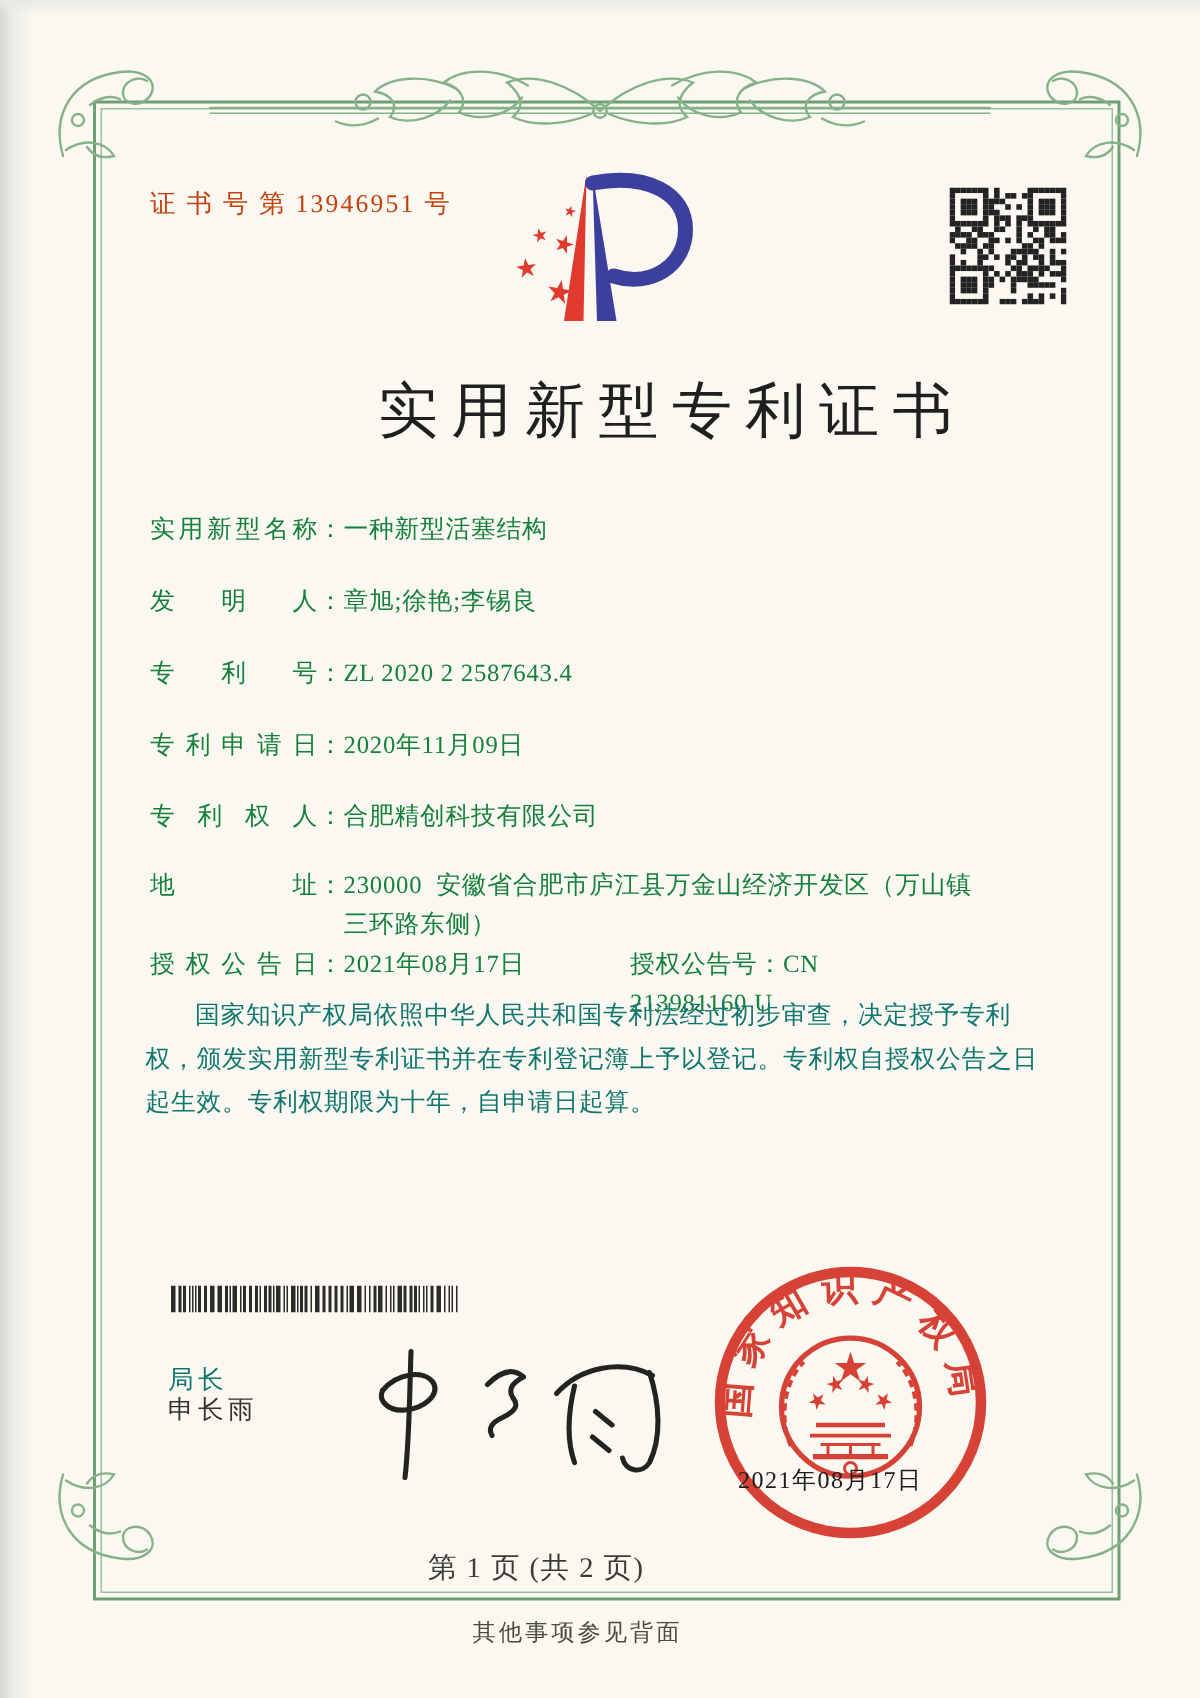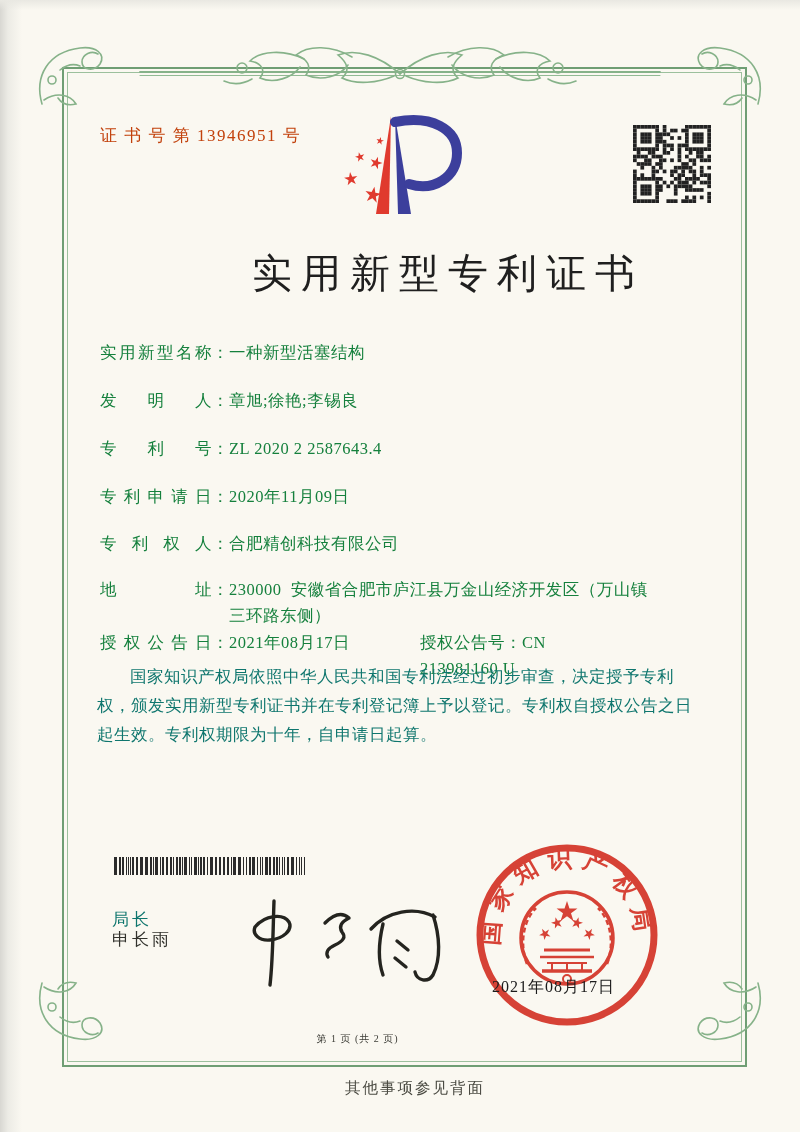--- a/index.html
+++ b/index.html
@@ -32,7 +32,7 @@
   .seal{position:absolute;left:472px;top:842px;opacity:.95;}
   .seal-date{position:absolute;left:492px;top:977px;font-size:16px;color:#1c1c1c;letter-spacing:1px;}
   .footer-page{position:absolute;left:0;top:1032px;width:715px;text-align:center;
-    font-size:10px;color:#3c3c36;letter-spacing:1px;}
+    font-size:19px;color:#3c3c36;letter-spacing:1px;}
   .back-note{position:absolute;left:0;top:1078px;width:770px;text-align:center;
     font-size:15.5px;color:#4a4a42;letter-spacing:2px;margin-left:30px;}
   .logo{position:absolute;left:340px;top:113px;}

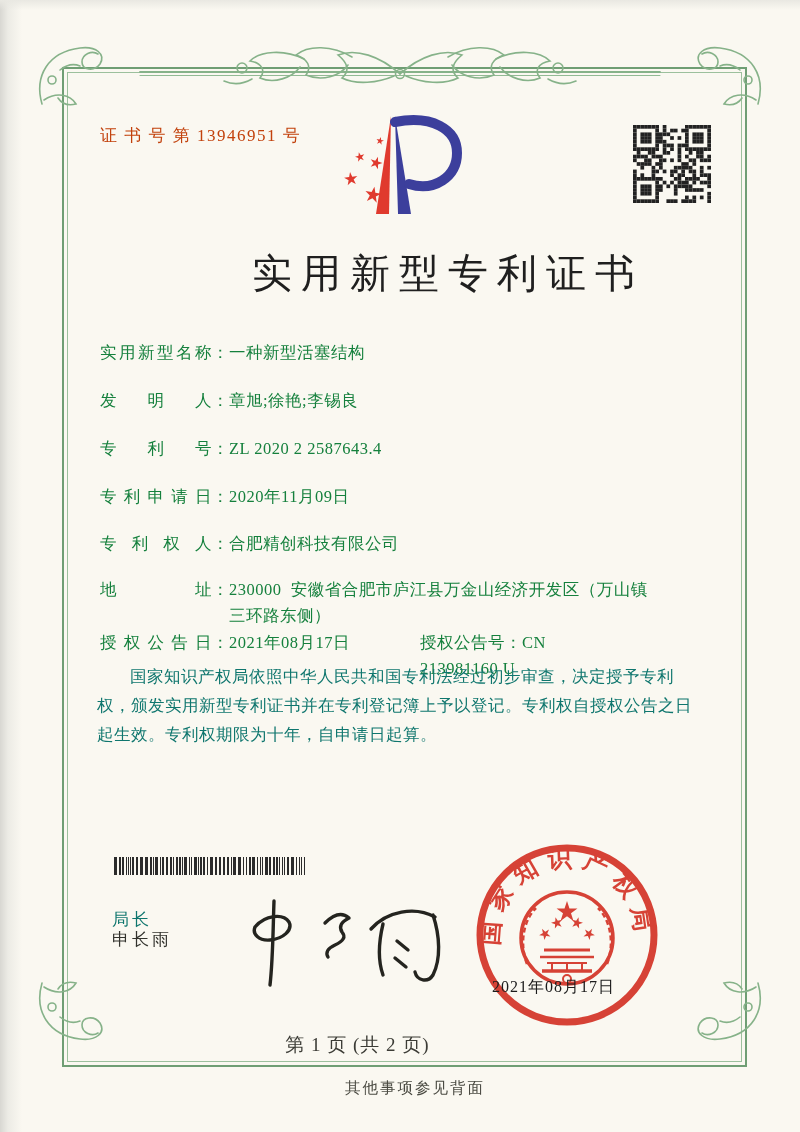--- a/index.html
+++ b/index.html
@@ -34,7 +34,7 @@
   .footer-page{position:absolute;left:0;top:1032px;width:715px;text-align:center;
     font-size:19px;color:#3c3c36;letter-spacing:1px;}
   .back-note{position:absolute;left:0;top:1078px;width:770px;text-align:center;
-    font-size:15.5px;color:#4a4a42;letter-spacing:2px;margin-left:30px;}
+    font-size:15.5px;color:#4a4a42;letter-spacing:2px;}
   .logo{position:absolute;left:340px;top:113px;}
   .qr{position:absolute;left:633px;top:125px;}
   .orn{position:absolute;pointer-events:none;}

